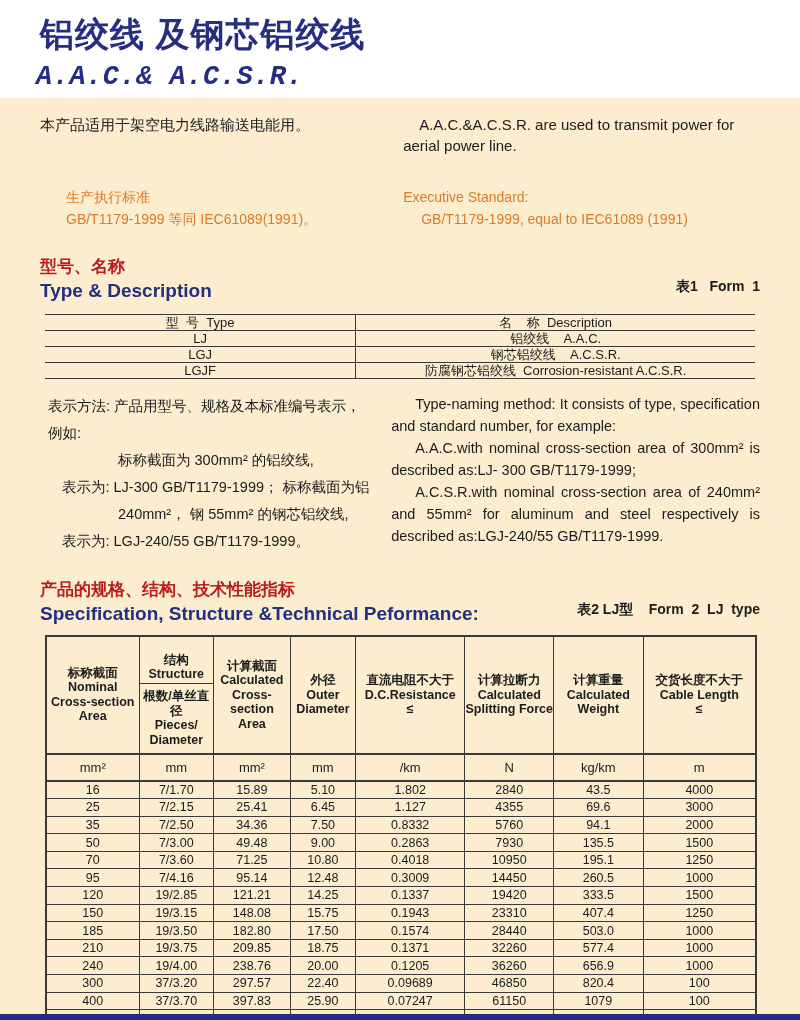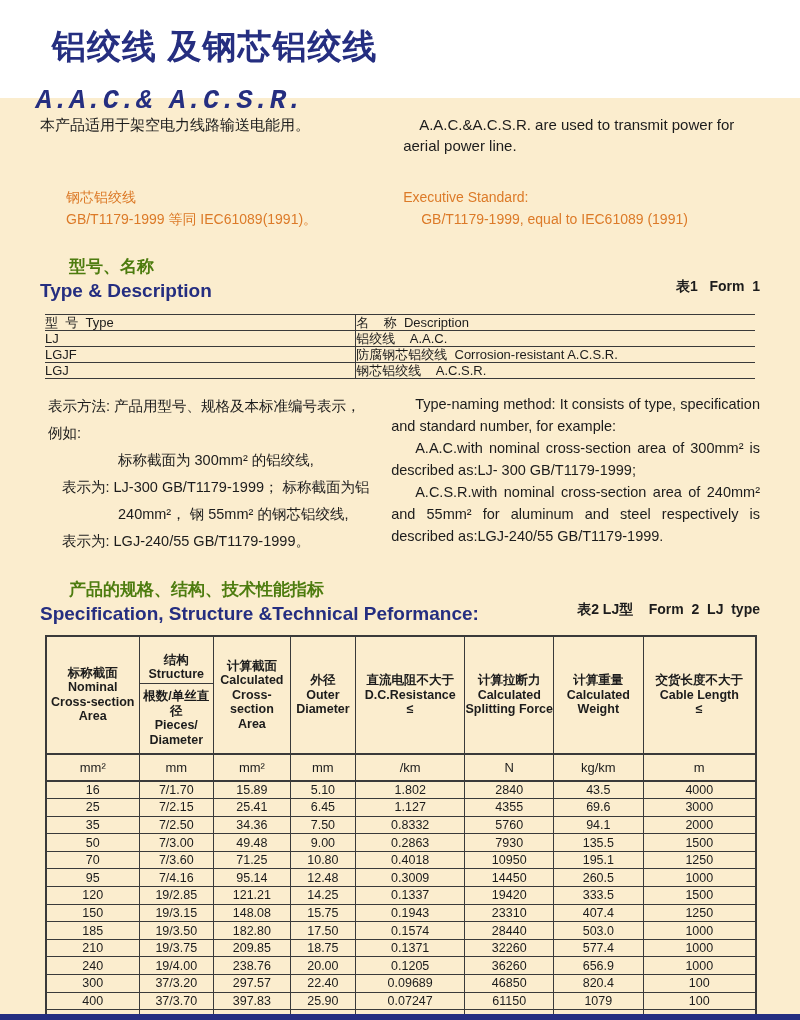--- a/index.html
+++ b/index.html
@@ -6,7 +6,7 @@
   body{font-family:"Liberation Sans","DejaVu Sans",sans-serif;color:#1c1c1c;}
   .page{position:relative;width:800px;height:1020px;background:#ffffff;overflow:hidden;}
   .hdr{background:#ffffff;padding:8px 0 0 36px;height:90px;}
-  .title-zh{color:#252e80;font-size:34px;font-weight:bold;letter-spacing:1px;line-height:44px;margin:16px;}
+  .title-zh{color:#252e80;font-size:34px;font-weight:bold;letter-spacing:1px;line-height:44px;margin:4px;}
   .title-en{color:#252e80;font-size:27px;font-weight:bold;font-style:italic;line-height:34px;margin:2px 0 0 0;letter-spacing:0.5px;font-family:Liberation Mono, monospace;}
   .content{background:#fbedce;height:916px;padding:0 40px;box-sizing:border-box;}
   .two-col{display:flex;}

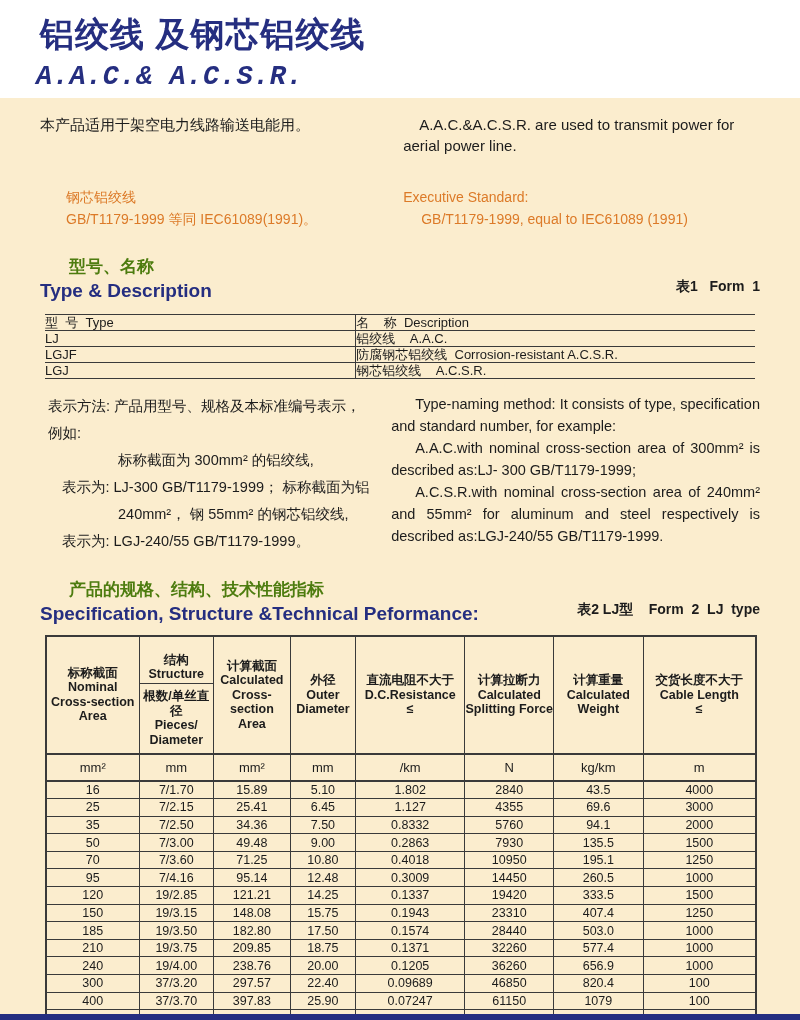--- a/index.html
+++ b/index.html
@@ -66,7 +66,7 @@
 
     <div class="two-col std">
       <div class="lc">
-        <div>钢芯铝绞线</div>
+        <div>生产执行标准</div>
         <div>GB/T1179-1999 等同 IEC61089(1991)。</div>
       </div>
       <div class="rc">

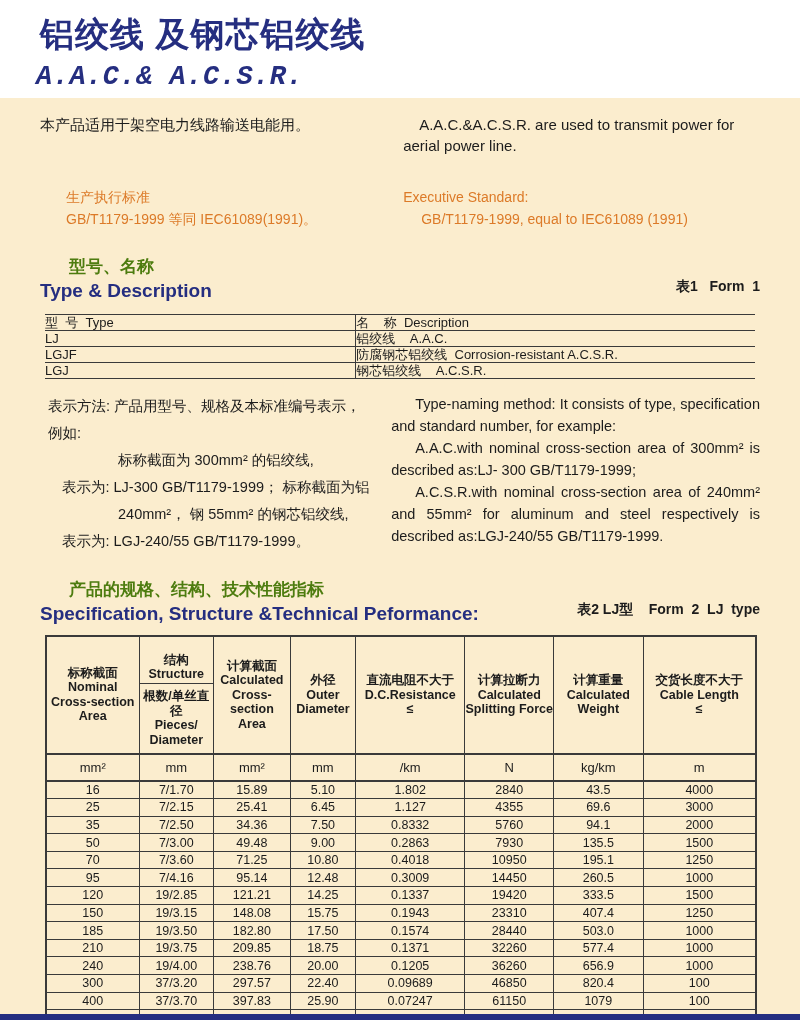--- a/index.html
+++ b/index.html
@@ -19,7 +19,7 @@
   .std .lc{padding-left:26px;}
   .std .ind{padding-left:18px;}
   .sec-head{margin-top:26px;}
-  .sec-zh{color:#4d7c0f;font-size:17px;font-weight:bold;line-height:22px;margin-left:29px;}
+  .sec-zh{color:#b91c1c;font-size:17px;font-weight:bold;line-height:22px;}
   .sec-row{display:flex;justify-content:space-between;}
   .sec-en{color:#252e80;font-size:19px;font-weight:bold;line-height:26px;}
   .tbl-label{font-size:14px;font-weight:bold;color:#1c1c1c;white-space:pre;}

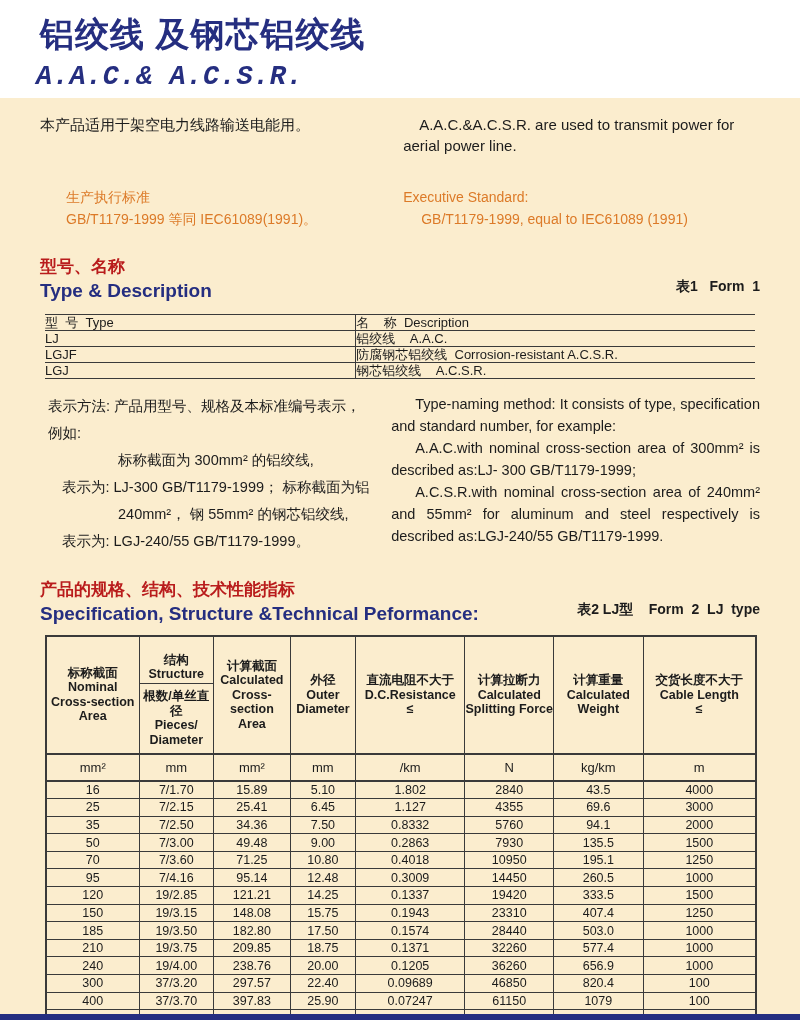--- a/index.html
+++ b/index.html
@@ -25,7 +25,7 @@
   .tbl-label{font-size:14px;font-weight:bold;color:#1c1c1c;white-space:pre;}
   table{border-collapse:collapse;}
   .t1{width:710px;margin:10px 0 0 5px;table-layout:fixed;}
-  .t1 td{border-bottom:1.5px solid #3a3a3a;text-align:left;font-size:13px;height:15px;padding:0;white-space:pre;line-height:15px;}
+  .t1 td{border-bottom:1.5px solid #3a3a3a;text-align:center;font-size:13px;height:15px;padding:0;white-space:pre;line-height:15px;}
   .t1 tr:first-child td{border-top:1.5px solid #3a3a3a;}
   .t1 td:first-child{border-right:1px solid #3a3a3a;width:43.7%;}
   .naming{margin-top:14px;font-size:14.5px;}

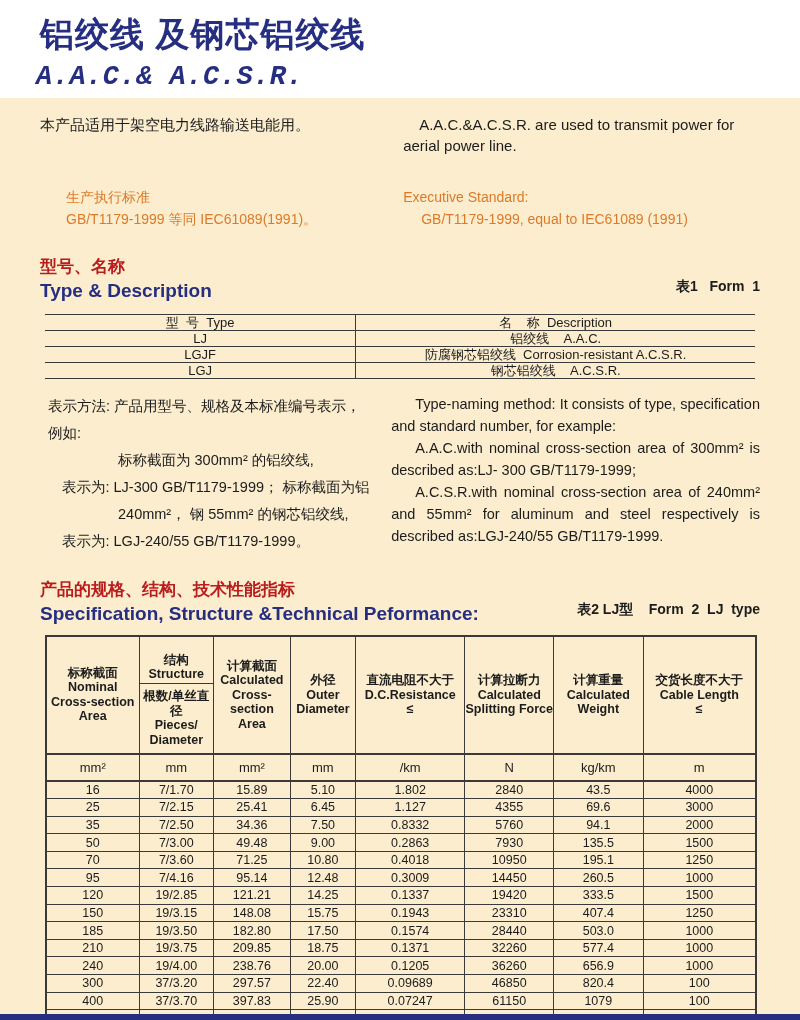--- a/index.html
+++ b/index.html
@@ -94,12 +94,12 @@
             <td>铝绞线    A.A.C.</td>
           </tr>
           <tr>
+            <td>LGJ</td>
+            <td>钢芯铝绞线    A.C.S.R.</td>
+          </tr>
+          <tr>
             <td>LGJF</td>
             <td>防腐钢芯铝绞线  Corrosion-resistant A.C.S.R.</td>
-          </tr>
-          <tr>
-            <td>LGJ</td>
-            <td>钢芯铝绞线    A.C.S.R.</td>
           </tr>
         </tbody>
     </table>

